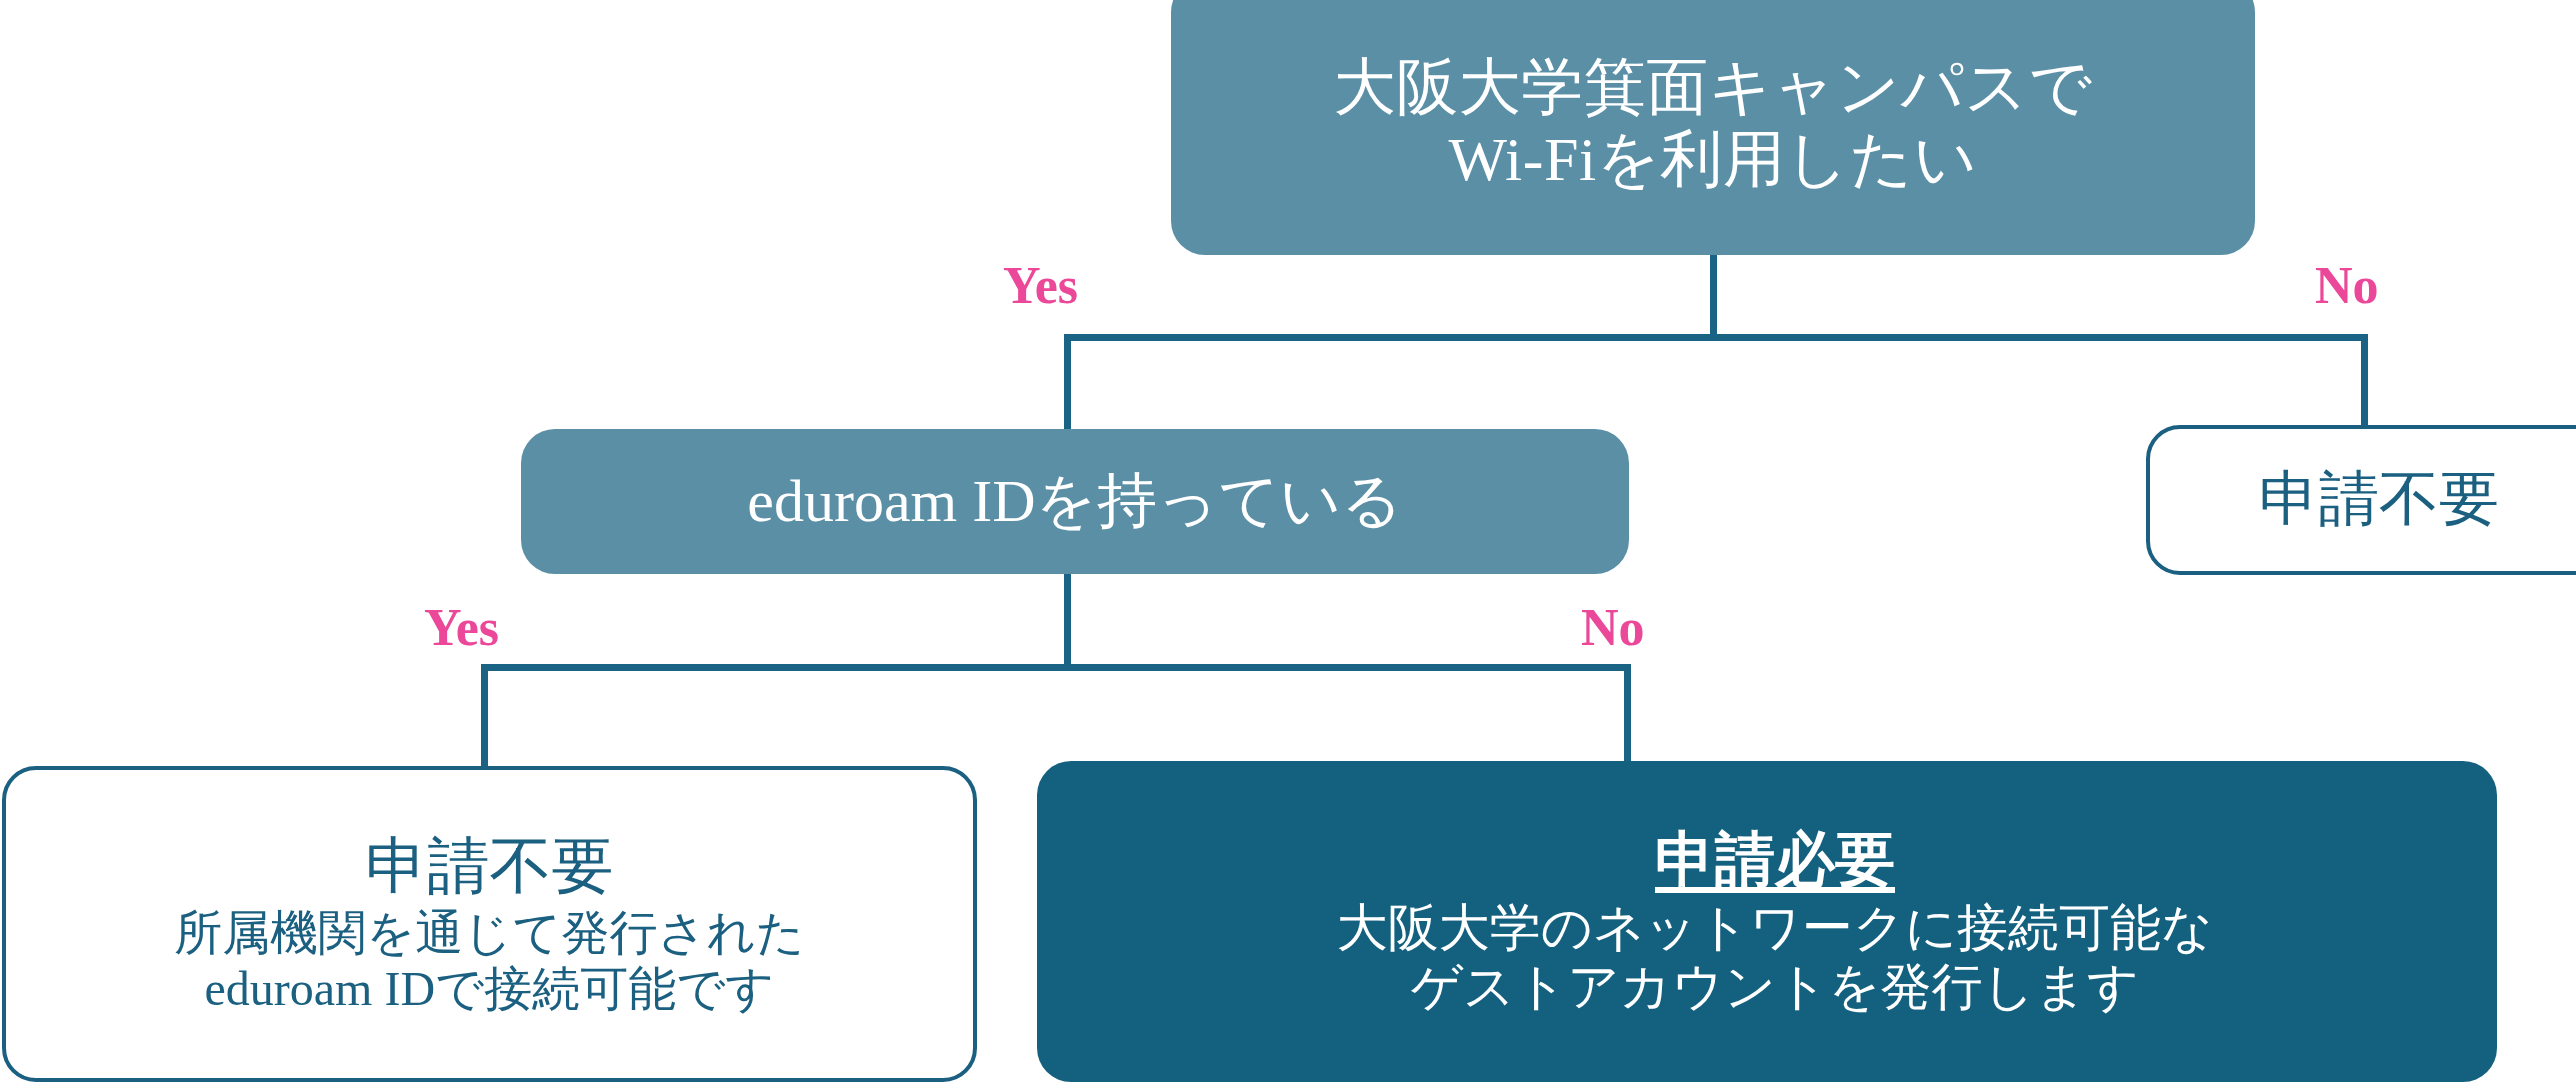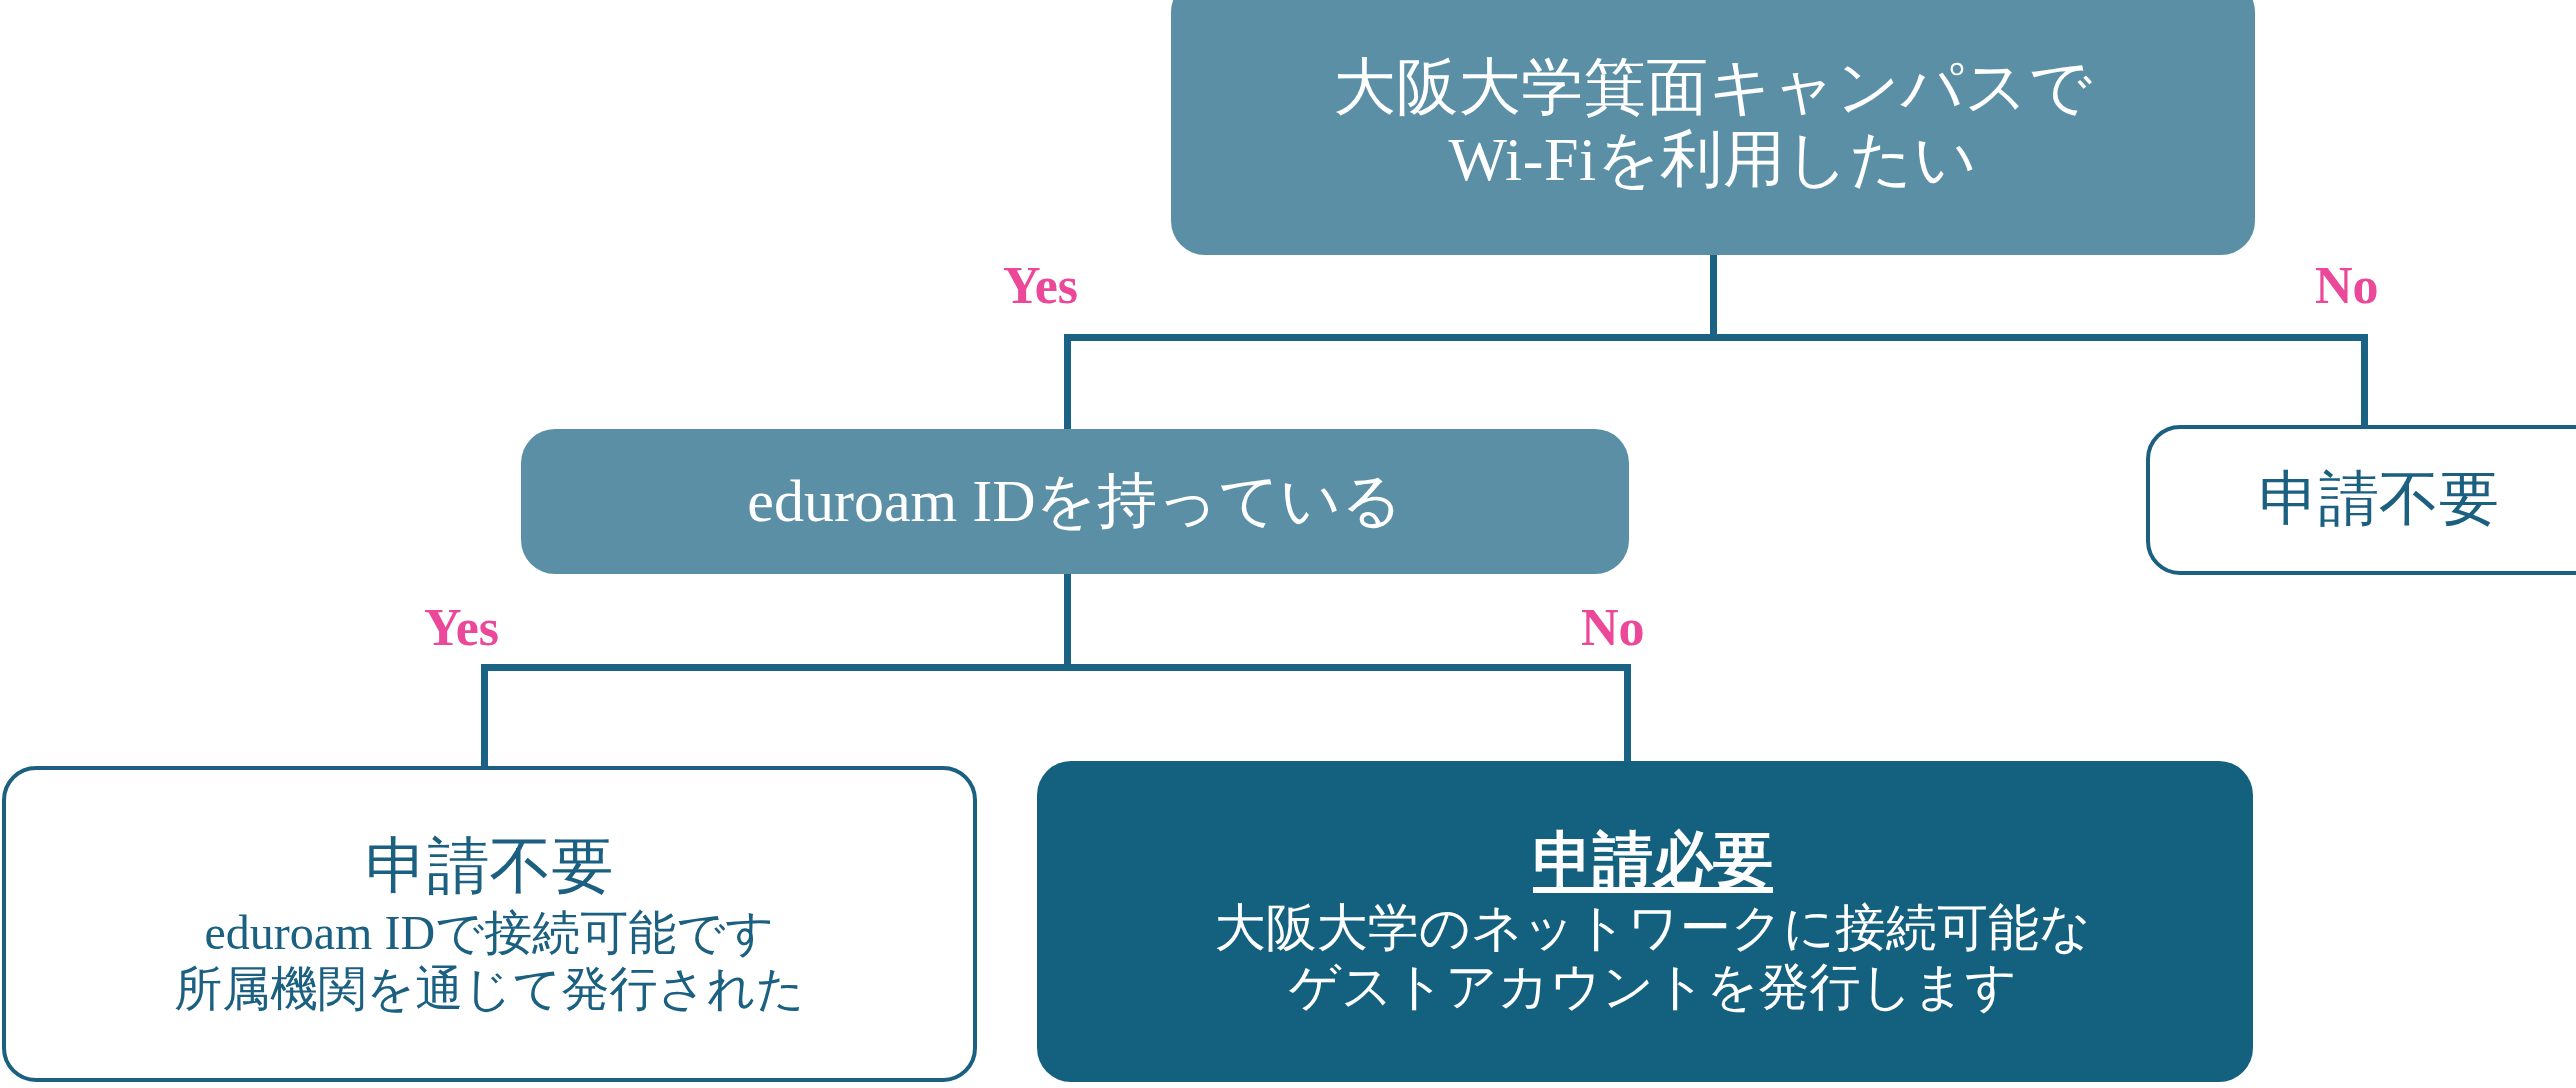--- a/index.html
+++ b/index.html
@@ -76,7 +76,7 @@
 
   #node-need-app {
     left: 1037px; top: 761px;
-    width: 1216px; height: 321px; padding-left: 16px;
+    width: 1460px; height: 321px; padding-left: 16px;
   }
   #node-need-app .title {
     font-size: 60px;

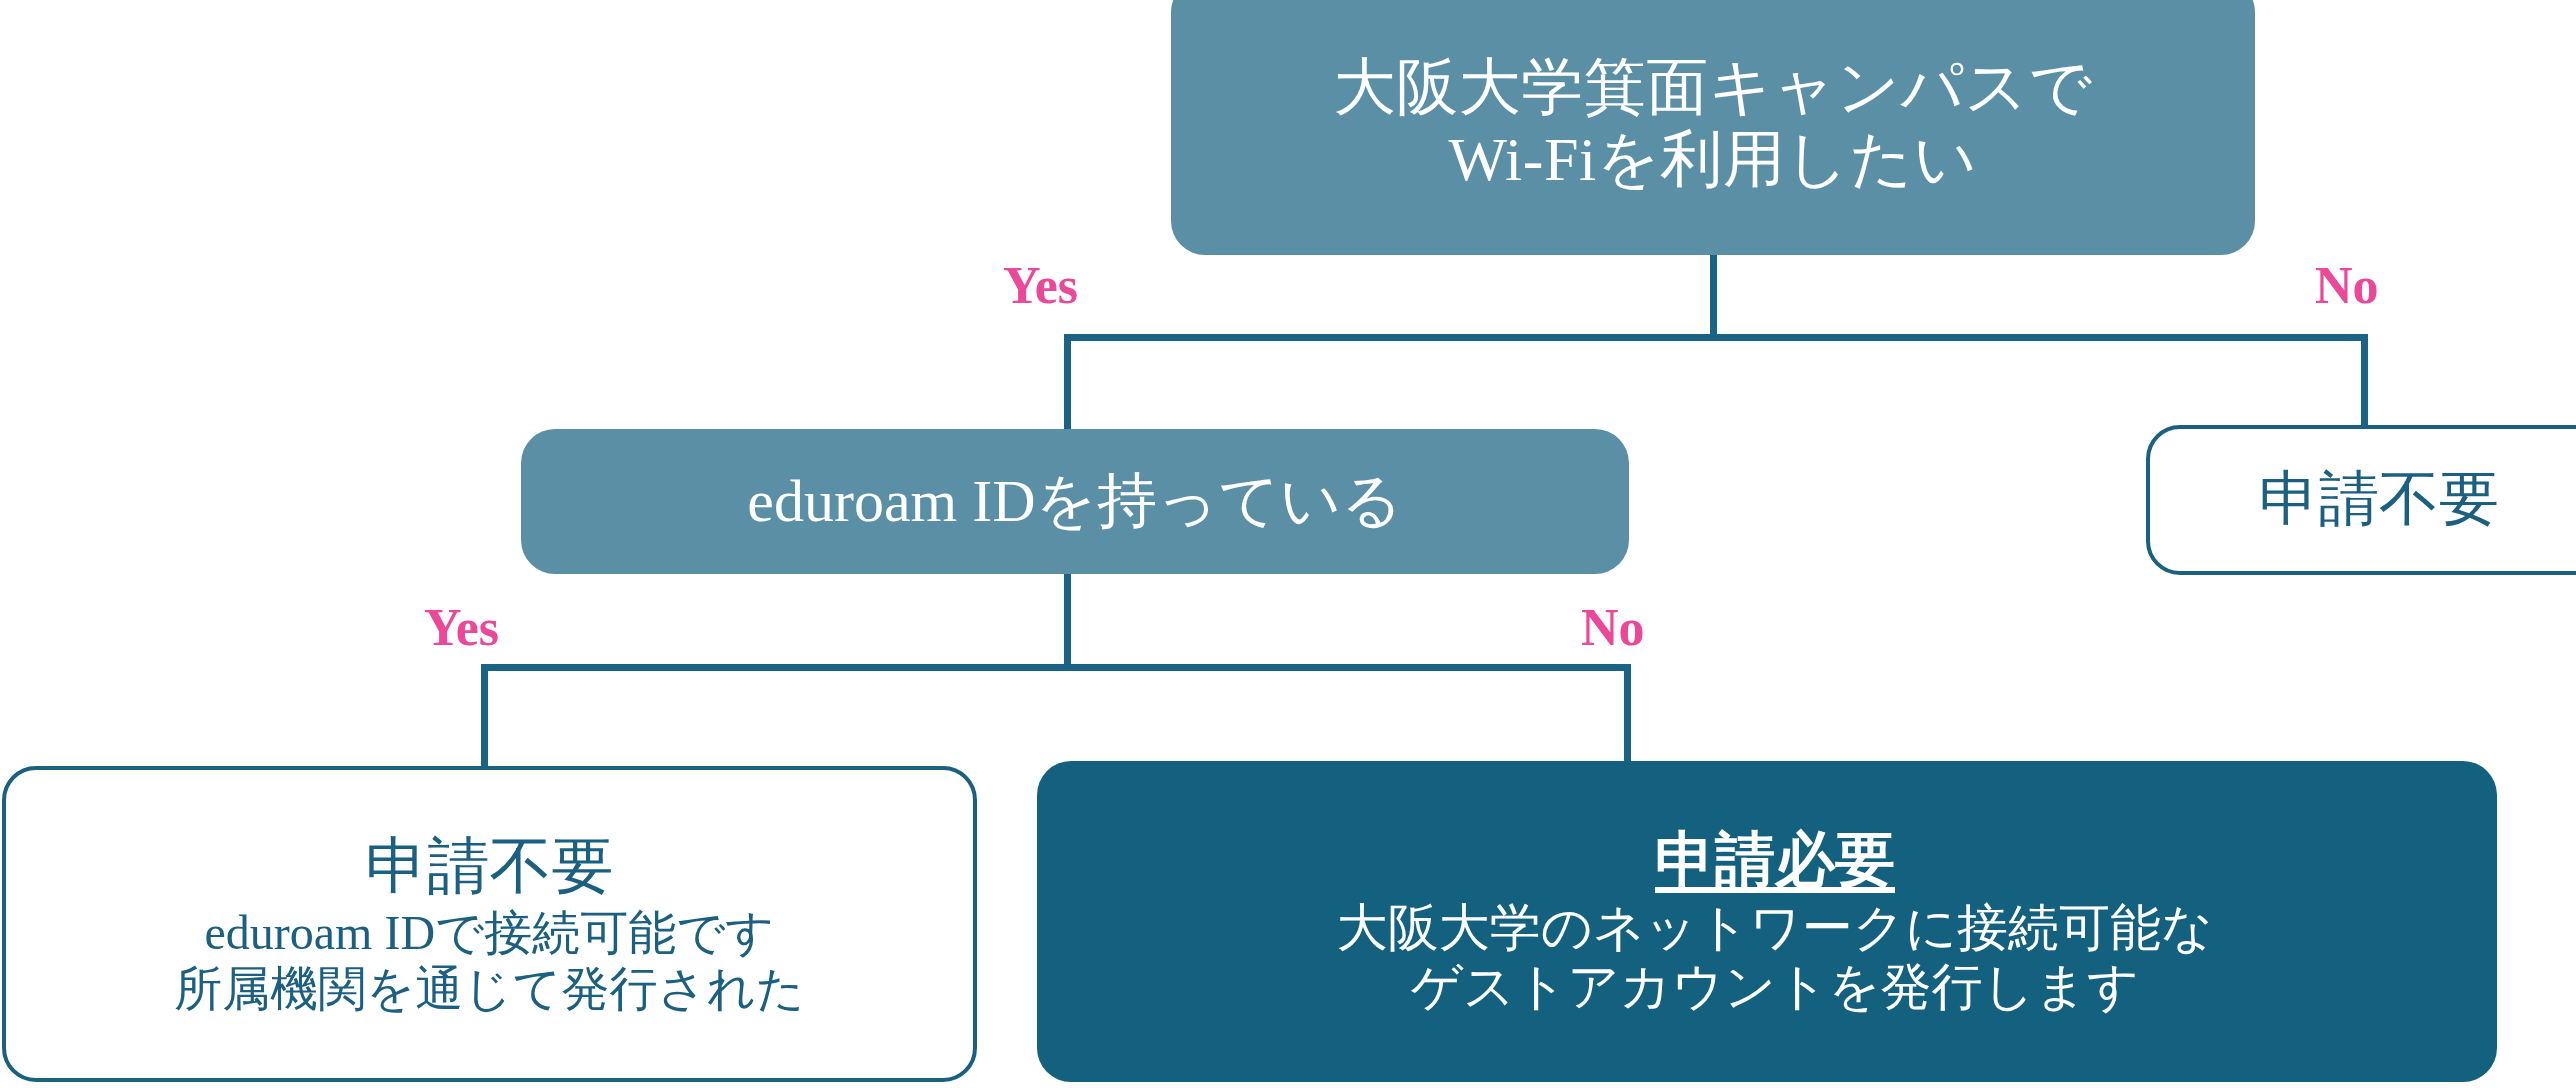--- a/index.html
+++ b/index.html
@@ -145,8 +145,8 @@
 
   <div class="node node-outline" id="node-no-app-left">
     <div class="title">申請不要</div>
+    <div class="sub">所属機関を通じて発行された</div>
     <div class="sub">eduroam IDで接続可能です</div>
-    <div class="sub">所属機関を通じて発行された</div>
   </div>
 
   <div class="node node-fill-dark" id="node-need-app">

